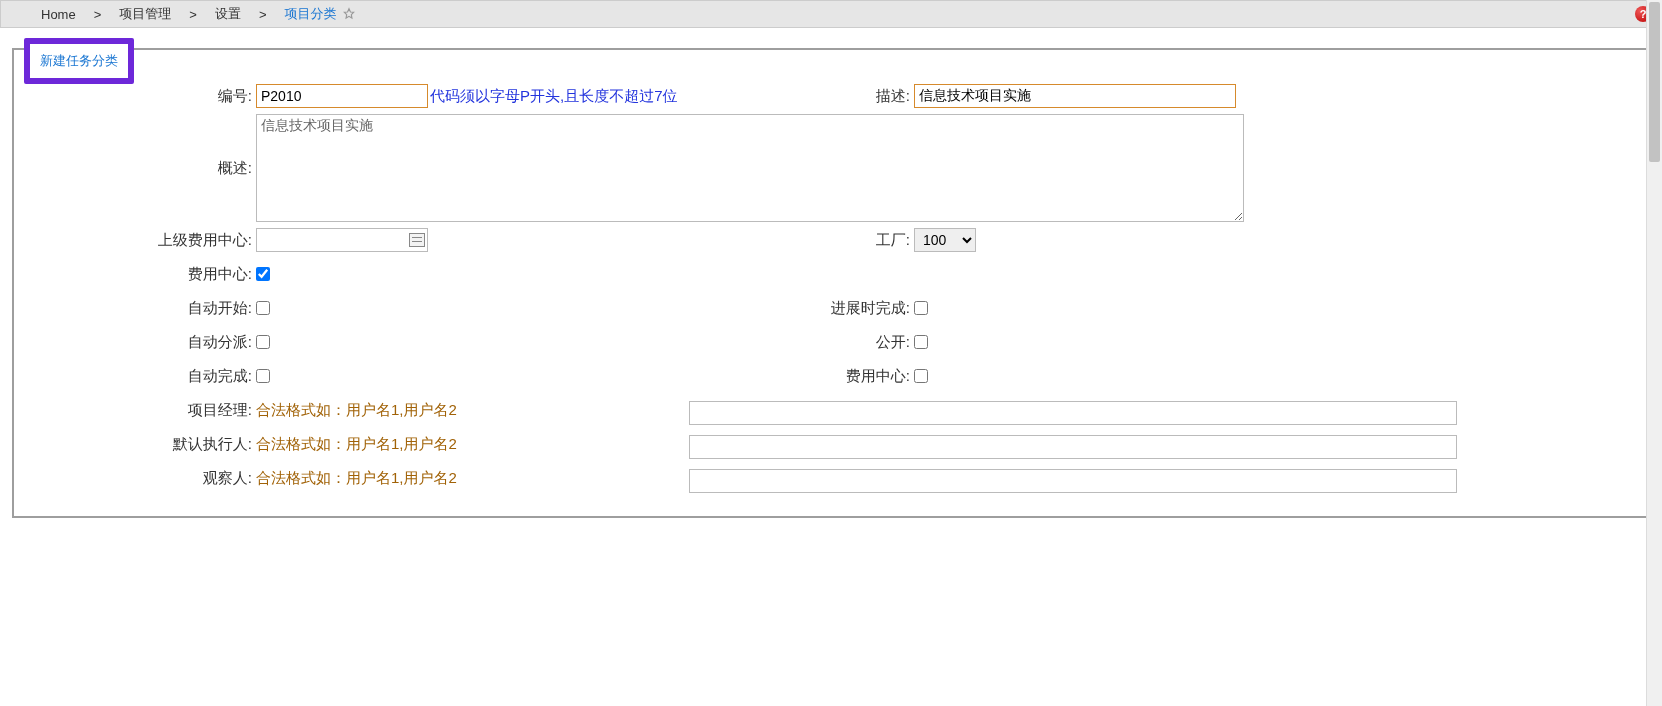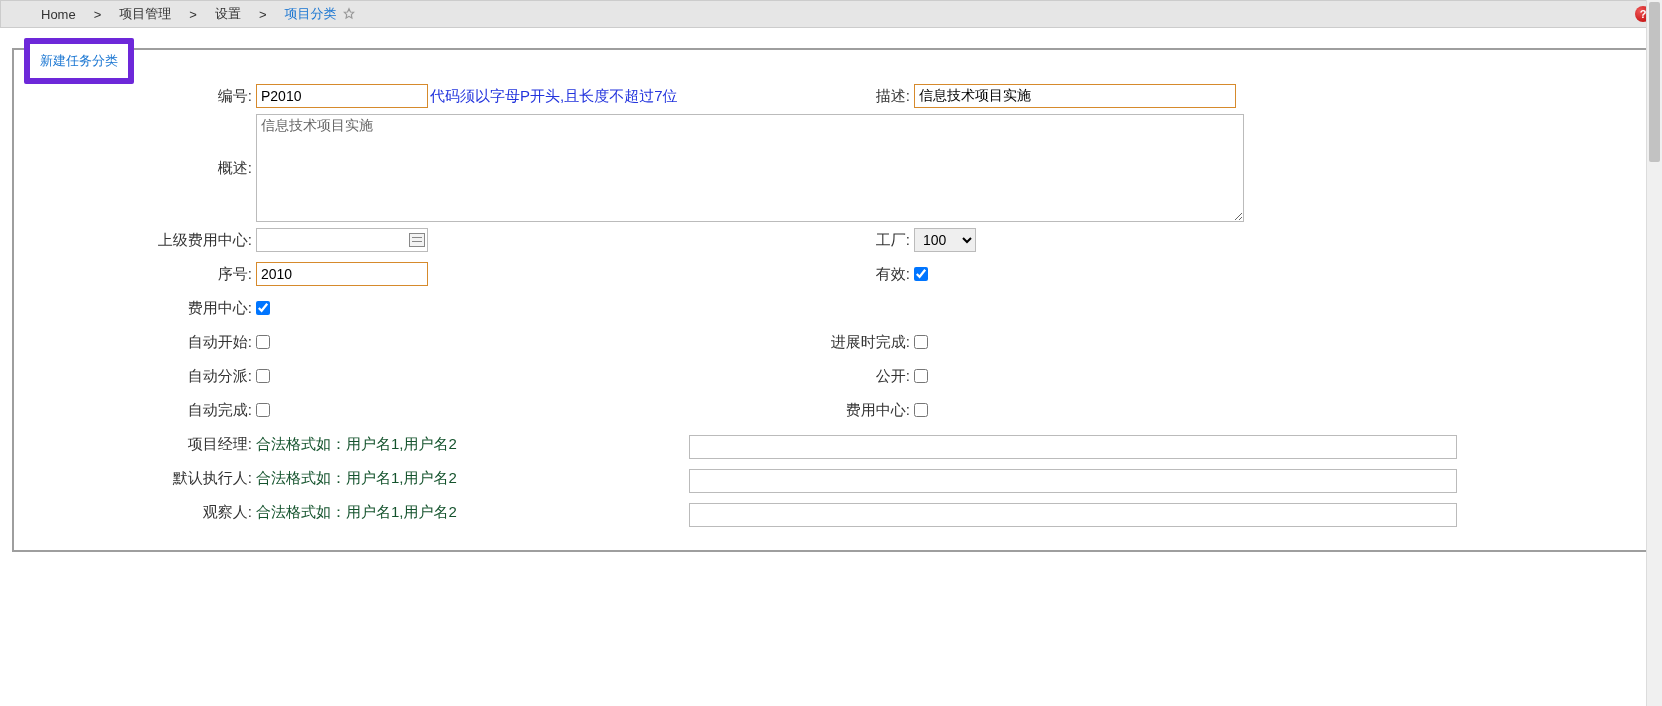--- a/index.html
+++ b/index.html
@@ -176,16 +176,6 @@
       </div>
     </div>
 
-    <div class="form-row">
-      <div class="col-left">
-        <div class="lbl">序号:</div>
-        <input type="text" class="req w200" value="2010" style="">
-      </div>
-      <div class="col-right">
-        <div class="lbl-r">有效:</div>
-        <input type="checkbox" checked="" style="">
-      </div>
-    </div>
 
     <div class="form-row">
       <div class="col-left">

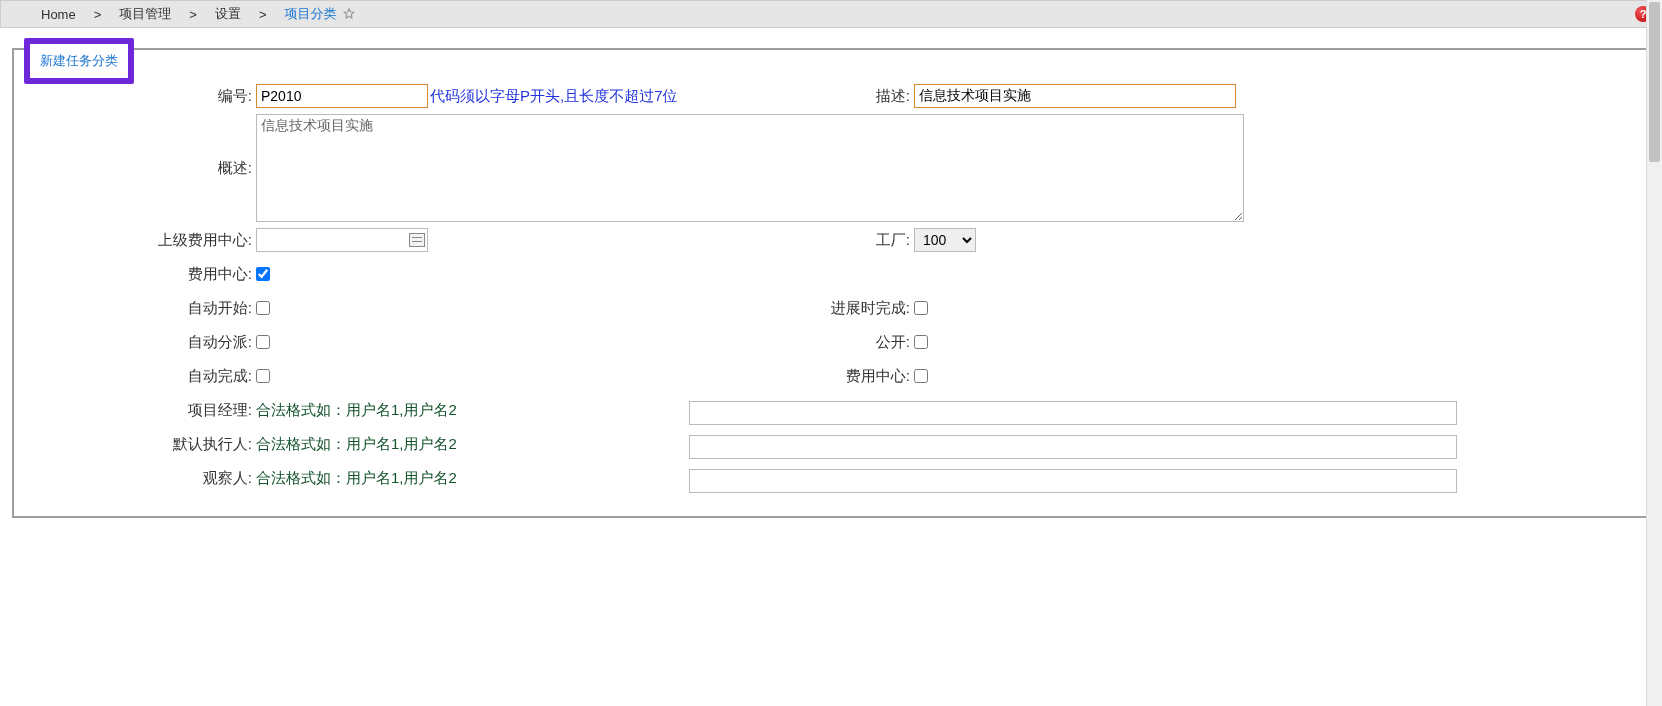--- a/index.html
+++ b/index.html
@@ -88,7 +88,7 @@
 input[type=text].w760 { width: 768px; }
 textarea { height: 108px; width: 988px; resize: both; color:#666; }
 .hint-blue { color: #2233dd; font-size: 15px; margin-left: 2px; }
-.hint-plain { color: #14532d; font-size: 15px; }
+.hint-plain { color: #a16207; font-size: 15px; }
 .lookup {
   position: relative; display: inline-block;
 }

